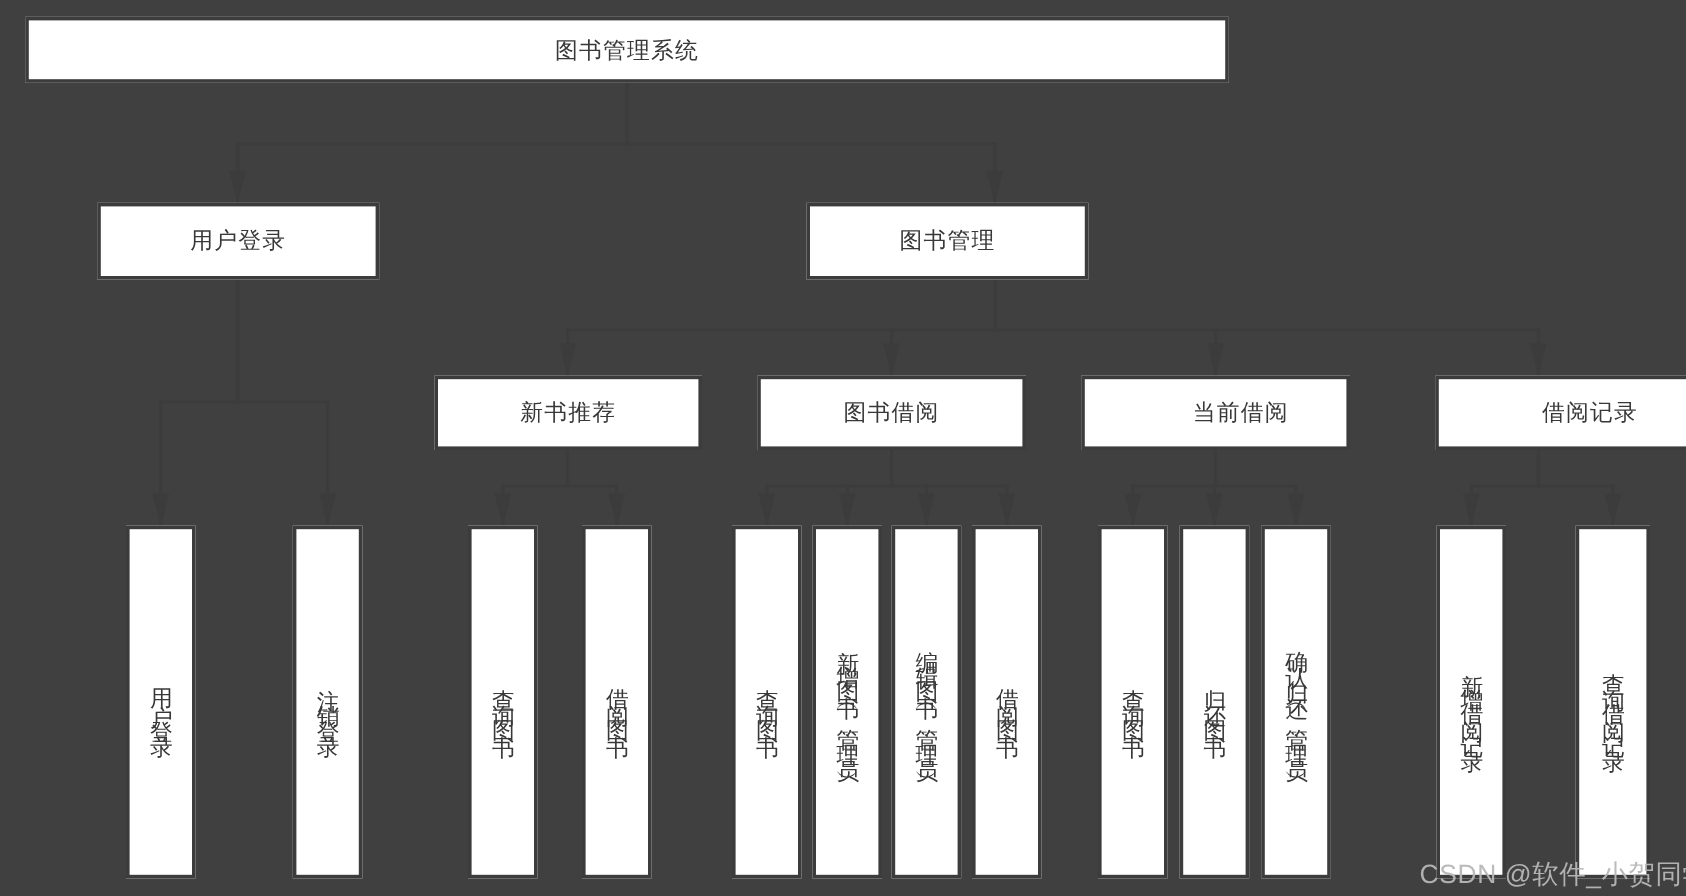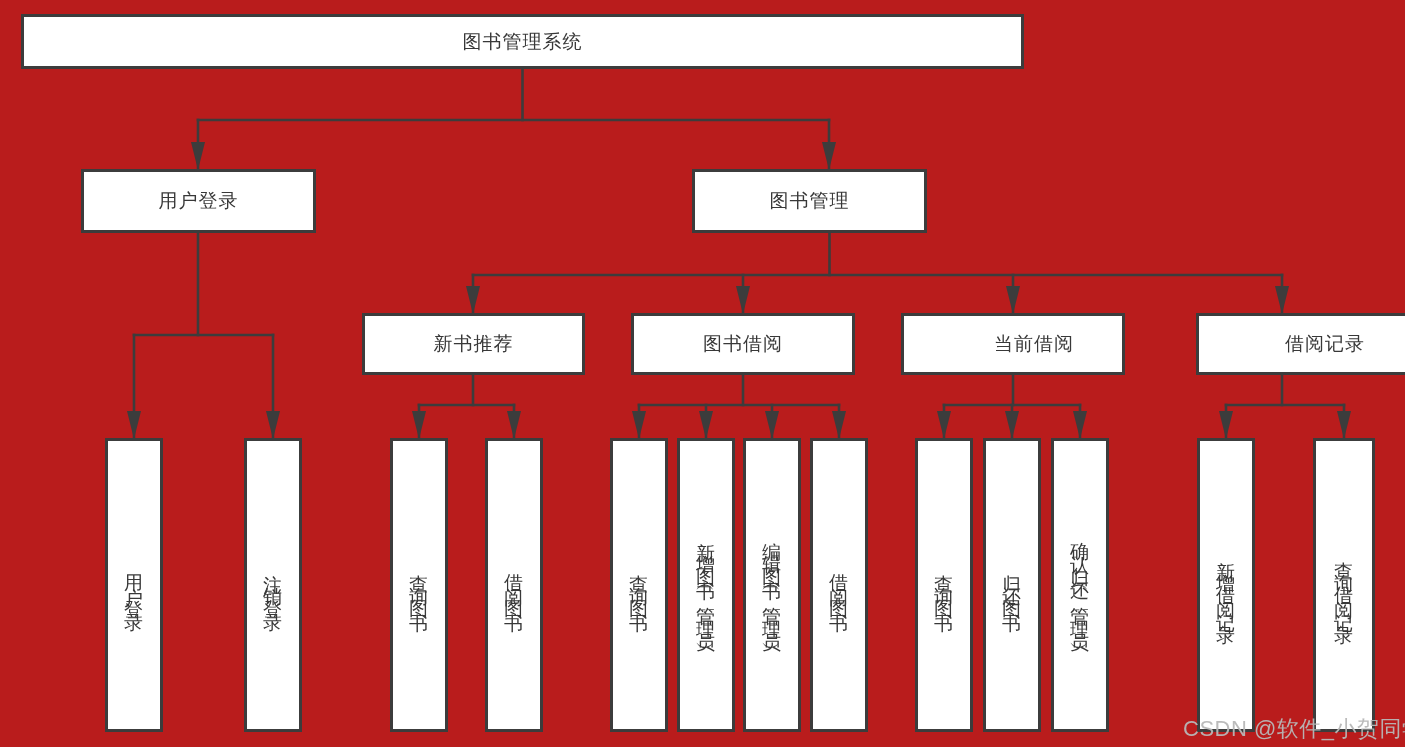--- a/index.html
+++ b/index.html
@@ -6,7 +6,7 @@
   #stage{
     position:relative;
     width:1405px;height:747px;
-    background:#b91c1c;
+    background:#404040;
     font-family:"Liberation Sans", sans-serif;
     overflow:hidden;
   }

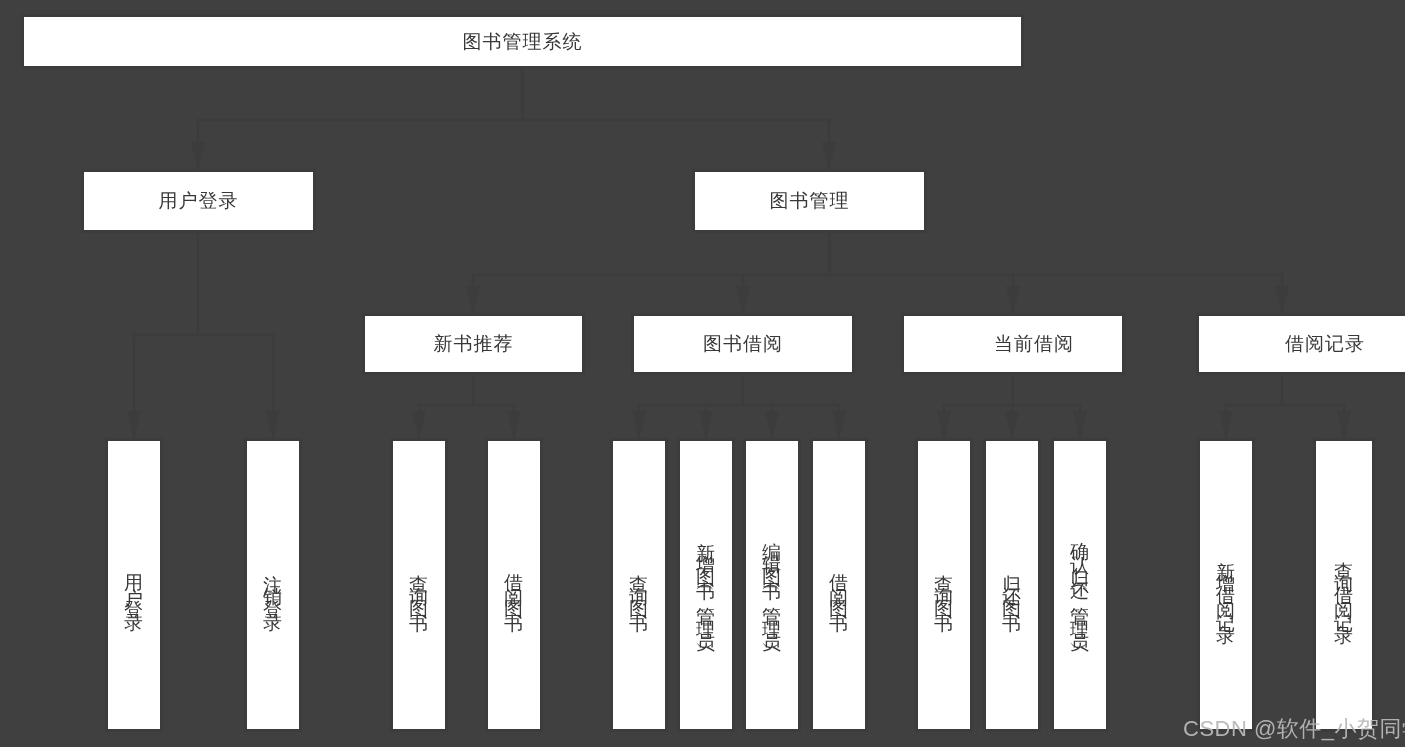--- a/index.html
+++ b/index.html
@@ -27,7 +27,7 @@
   
   #n-root{left:21px;top:14px;width:1003px;height:55px;}
   #n-userlogin{left:81px;top:169px;width:235px;height:64px;}
-  #n-bookmgmt{left:692px;top:169px;width:235px;height:64px;}
+  #n-bookmgmt{left:672px;top:169px;width:235px;height:64px;}
   #n-newbook{left:362px;top:313px;width:223px;height:62px;}
   #n-bookborrow{left:631px;top:313px;width:224px;height:62px;}
   #n-currentborrow{left:901px;top:313px;width:224px;height:62px;padding-left:42px;}

